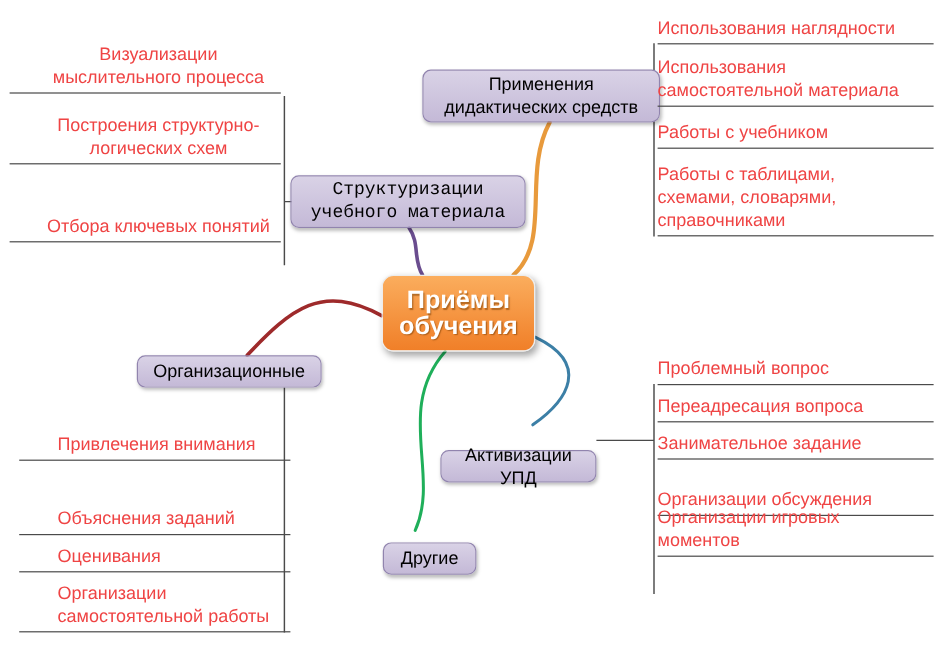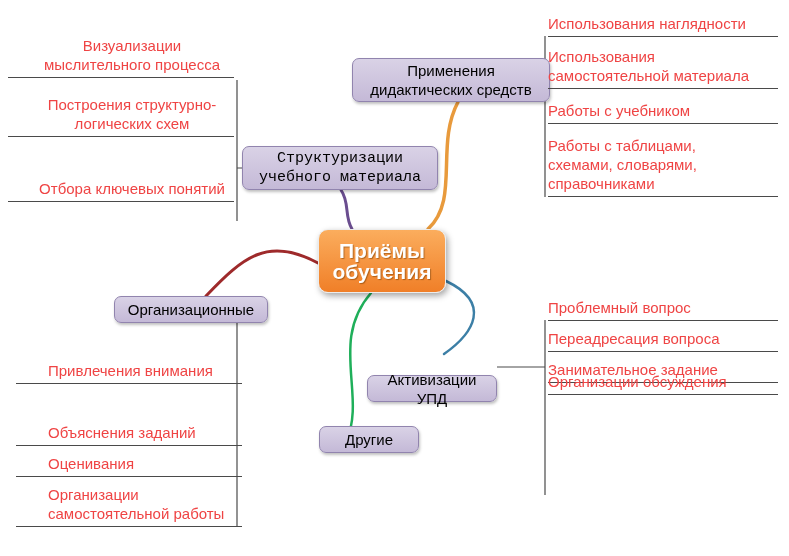--- a/index.html
+++ b/index.html
@@ -123,7 +123,7 @@
   <div class="leaf col-br" style="top:329px">Переадресация вопроса</div>
   <div class="leaf col-br" style="top:298px">Проблемный вопрос</div>
   <div class="leaf col-br" style="top:360px">Занимательное задание</div>
-  <div class="leaf col-br" style="top:372px">Организации обсуждения</div>
+  <div class="leaf col-br" style="top:407px">Организации обсуждения</div>
 
 </div>
 

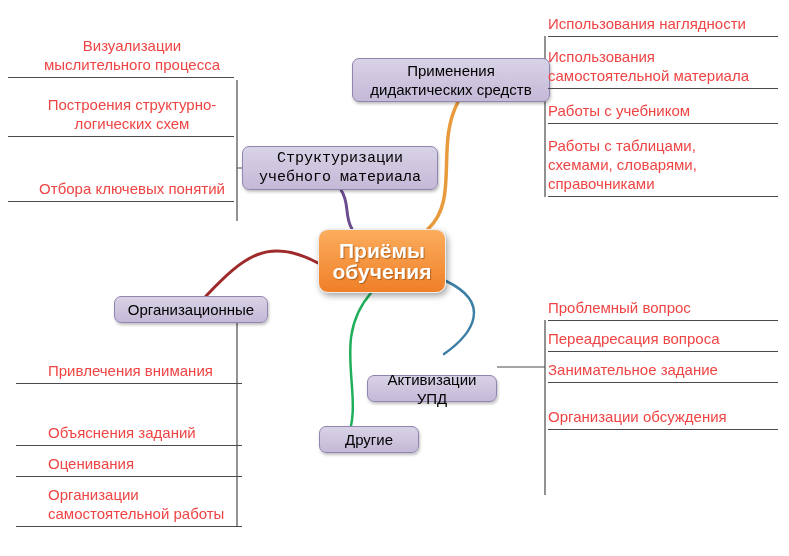--- a/index.html
+++ b/index.html
@@ -124,6 +124,7 @@
   <div class="leaf col-br" style="top:298px">Проблемный вопрос</div>
   <div class="leaf col-br" style="top:360px">Занимательное задание</div>
   <div class="leaf col-br" style="top:407px">Организации обсуждения</div>
+  <div class="leaf col-br" style="top:422px">Организации игровых моментов</div>
 
 </div>
 

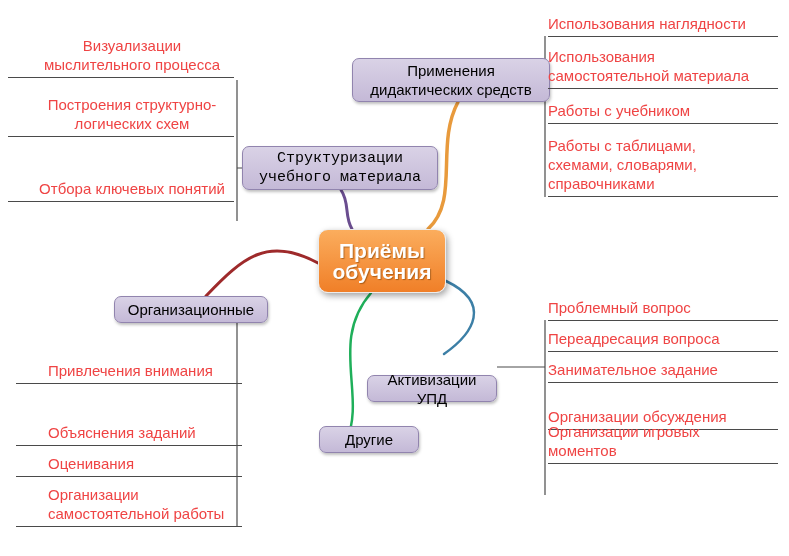--- a/index.html
+++ b/index.html
@@ -46,7 +46,7 @@
   .b-structuring    { left: 242px; top: 146px; width: 196px; height: 44px; font-family: Liberation Mono, monospace; }
   .b-organizational { left: 114px; top: 296px; width: 154px; height: 27px; }
   .b-activation     { left: 367px; top: 354px; width: 130px; height: 27px; margin-top: 21px; }
-  .b-other          { left: 319px; top: 426px; width: 100px;  height: 27px; }
+  .b-other          { left: 319px; top: 452px; width: 78px;  height: 27px; }
 
   .center-node {
     position: absolute;

